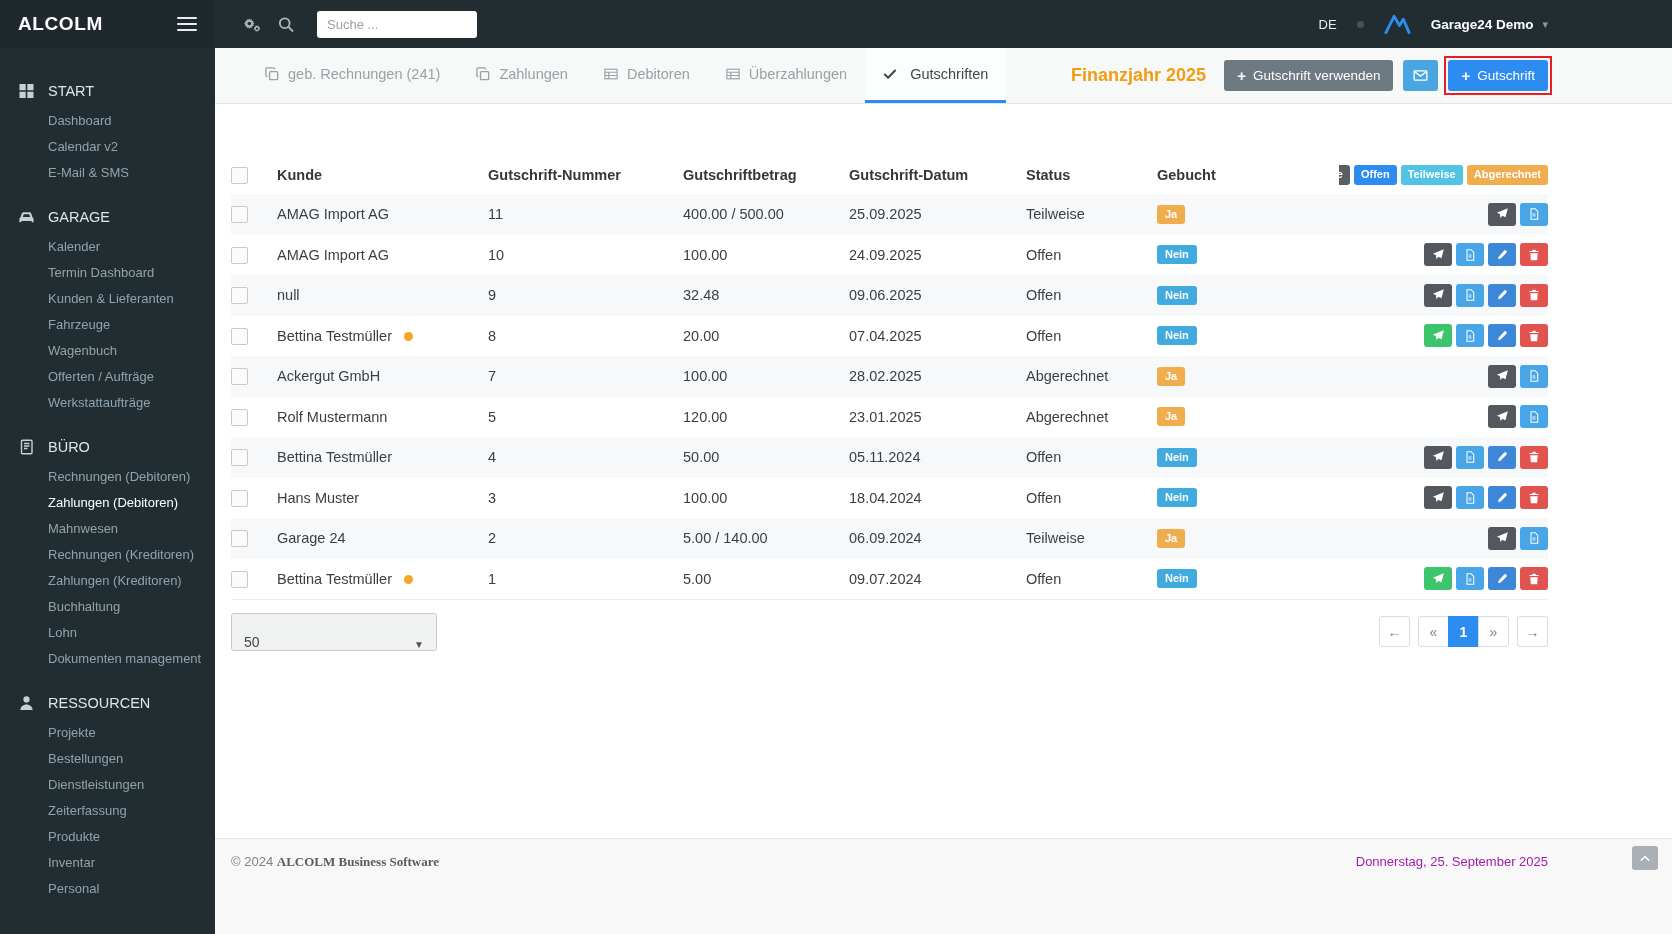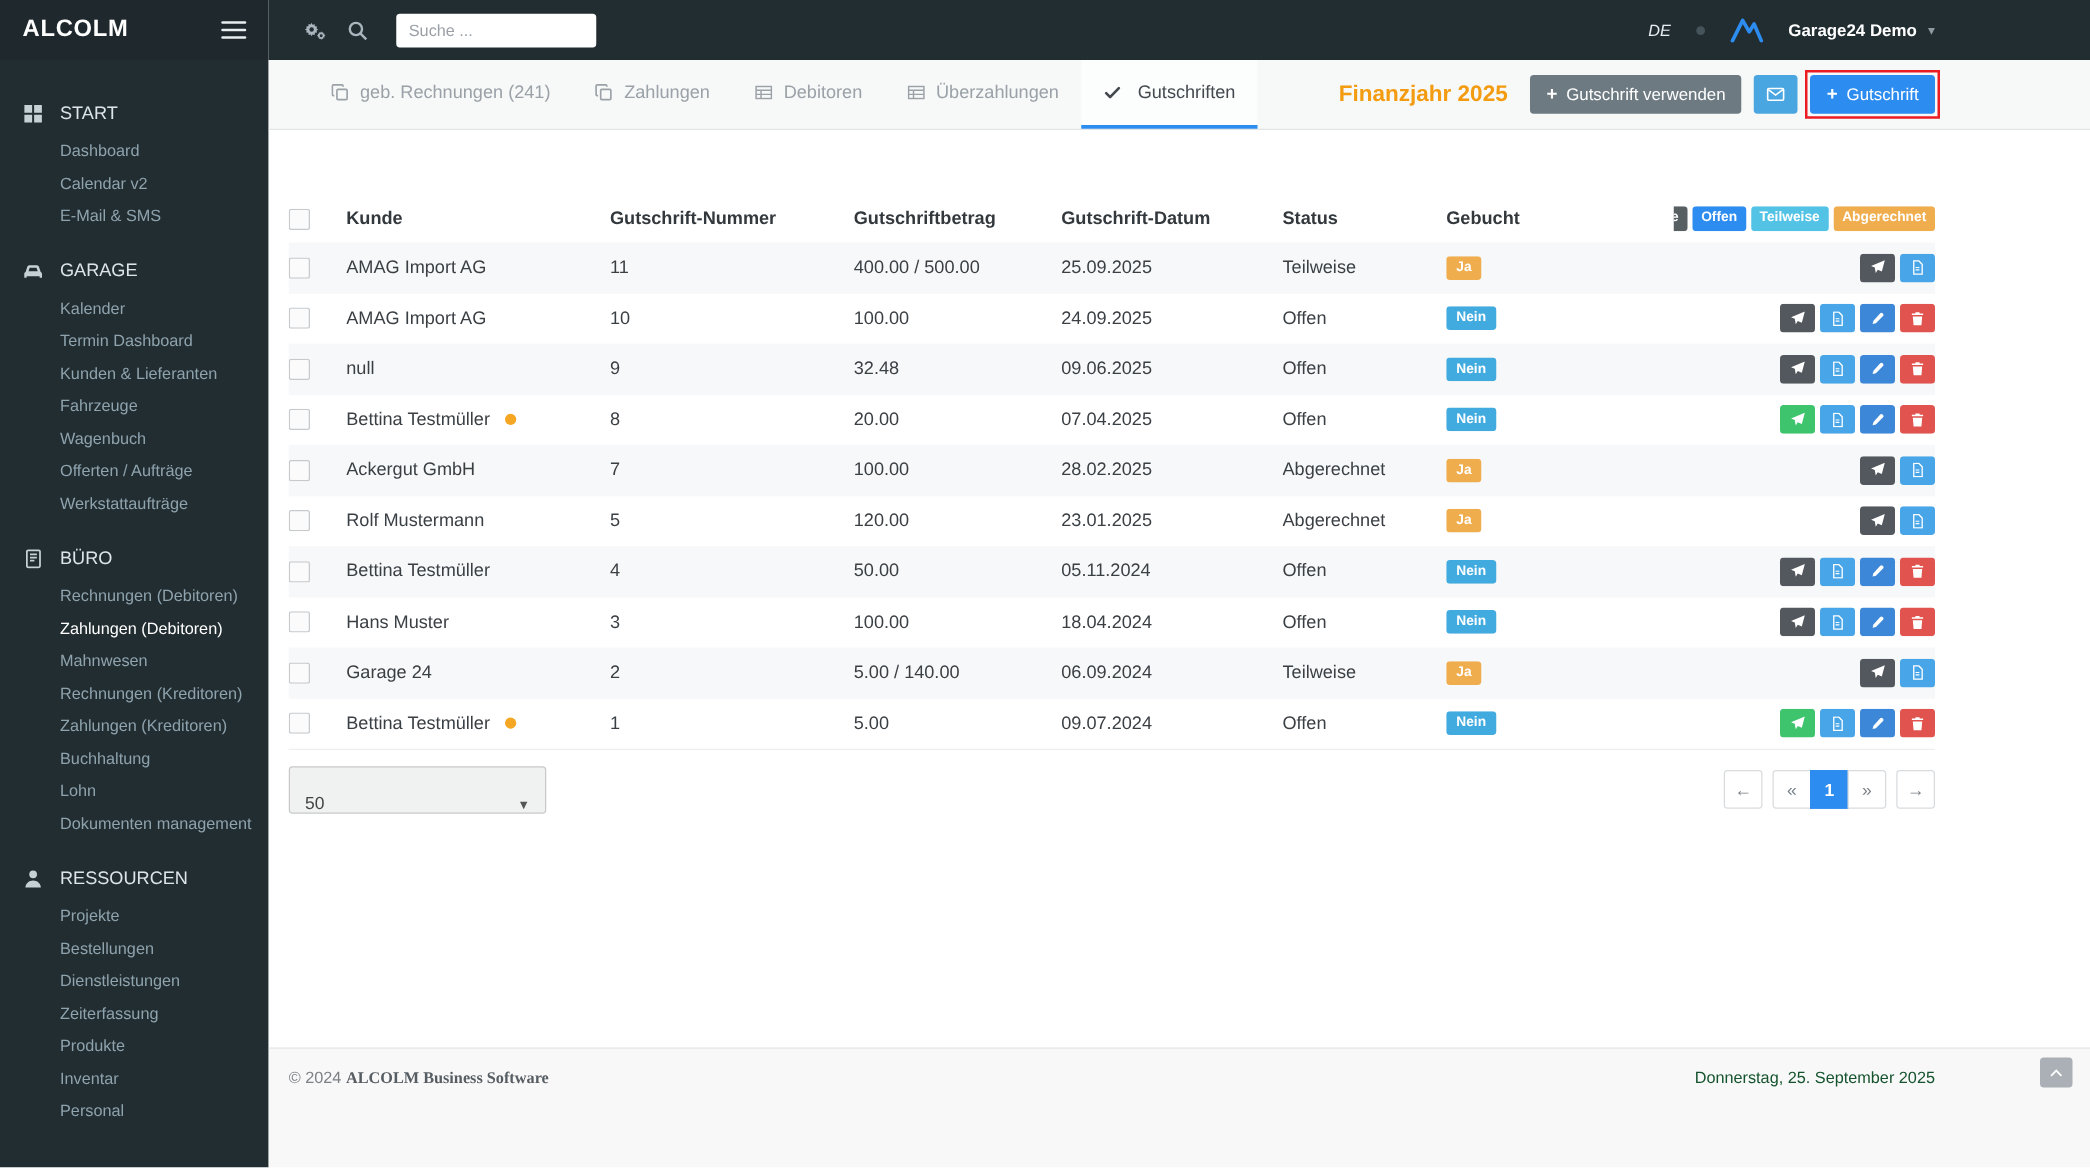--- a/index.html
+++ b/index.html
@@ -32,7 +32,7 @@
   .search-input { width:160px; height:27px; border:none; border-radius:3px; padding:0 10px; font-size:13px; font-family:inherit; color:#333; background:#fff; margin-left:6px; outline:none; }
   .search-input::placeholder { color:#9aa0a6; }
   .top-right { margin-left:auto; display:flex; align-items:center; gap:20px; }
-  .lang { color:#e9eef1; font-size:13px; cursor:pointer;font-style:italic; }
+  .lang { color:#e9eef1; font-size:13px; cursor:pointer; }
   .notif-dot { width:7px; height:7px; border-radius:50%; background:#46535a; }
   .logo-mark svg { width:27px; height:20px; }
   .account { display:flex; align-items:center; gap:9px; color:#fff; font-size:13.5px; font-weight:700; cursor:pointer; }

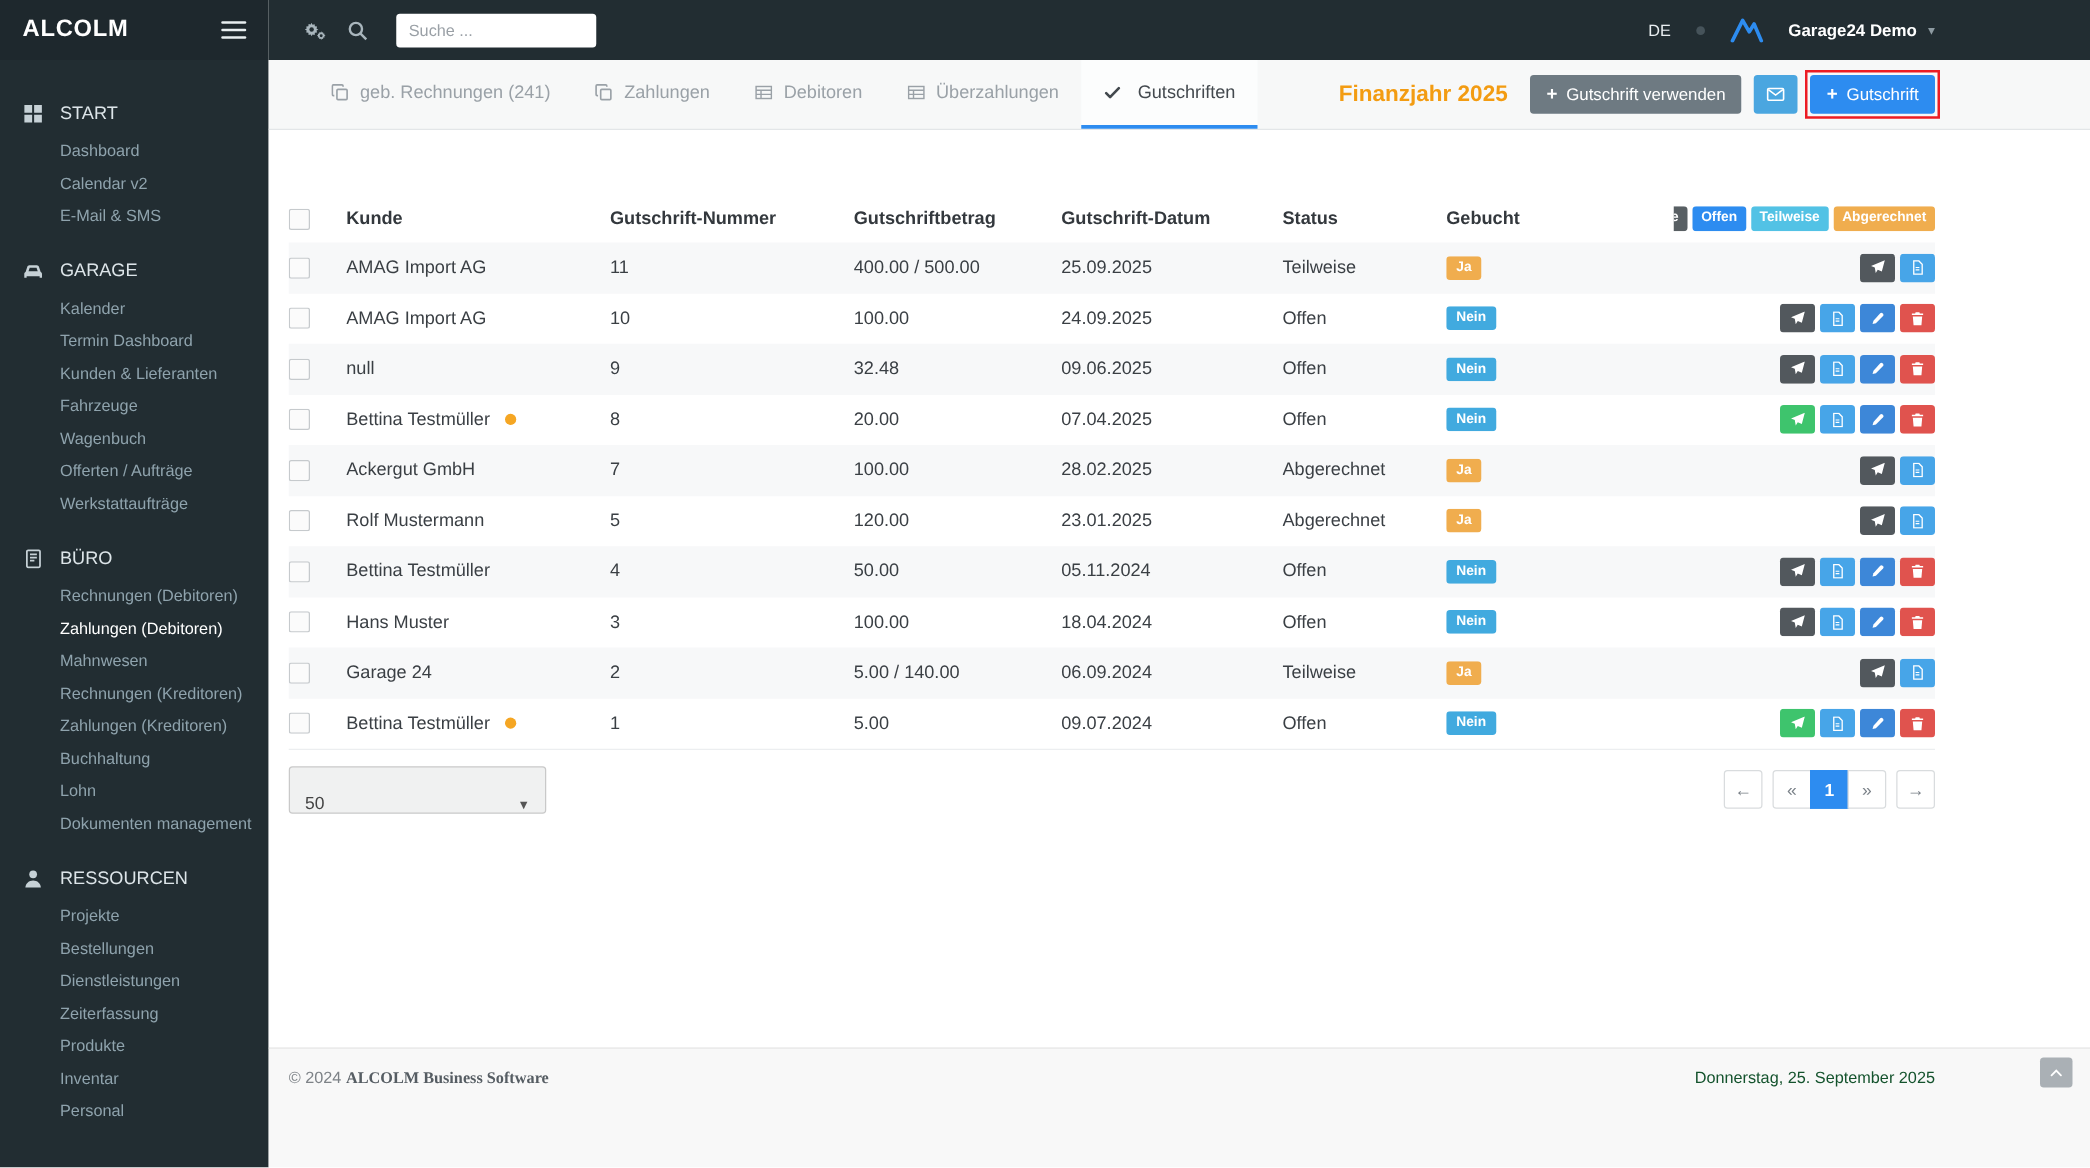--- a/index.html
+++ b/index.html
@@ -92,7 +92,7 @@
   
   .footer { height:96px; flex:none; background:#f8f8f8; border-top:1px solid #e6e6e6; padding:15px 124px 0 16px; position:relative; font-size:13px; color:#7d8287; display:flex; justify-content:space-between; align-items:flex-start; }
   .footer .brand-bold { font-weight:700; color:#565d63;font-family:Liberation Serif, serif; }
-  .footer-date { color:#14532d; }
+  .footer-date { color:#a21caf; }
   .scroll-top { position:absolute; right:14px; top:7px; width:26px; height:24px; background:#aab0b5; border:none; border-radius:3px; color:#fff; display:flex; align-items:center; justify-content:center; cursor:pointer; }
   .scroll-top svg { width:12px; height:10px; }
 </style>

